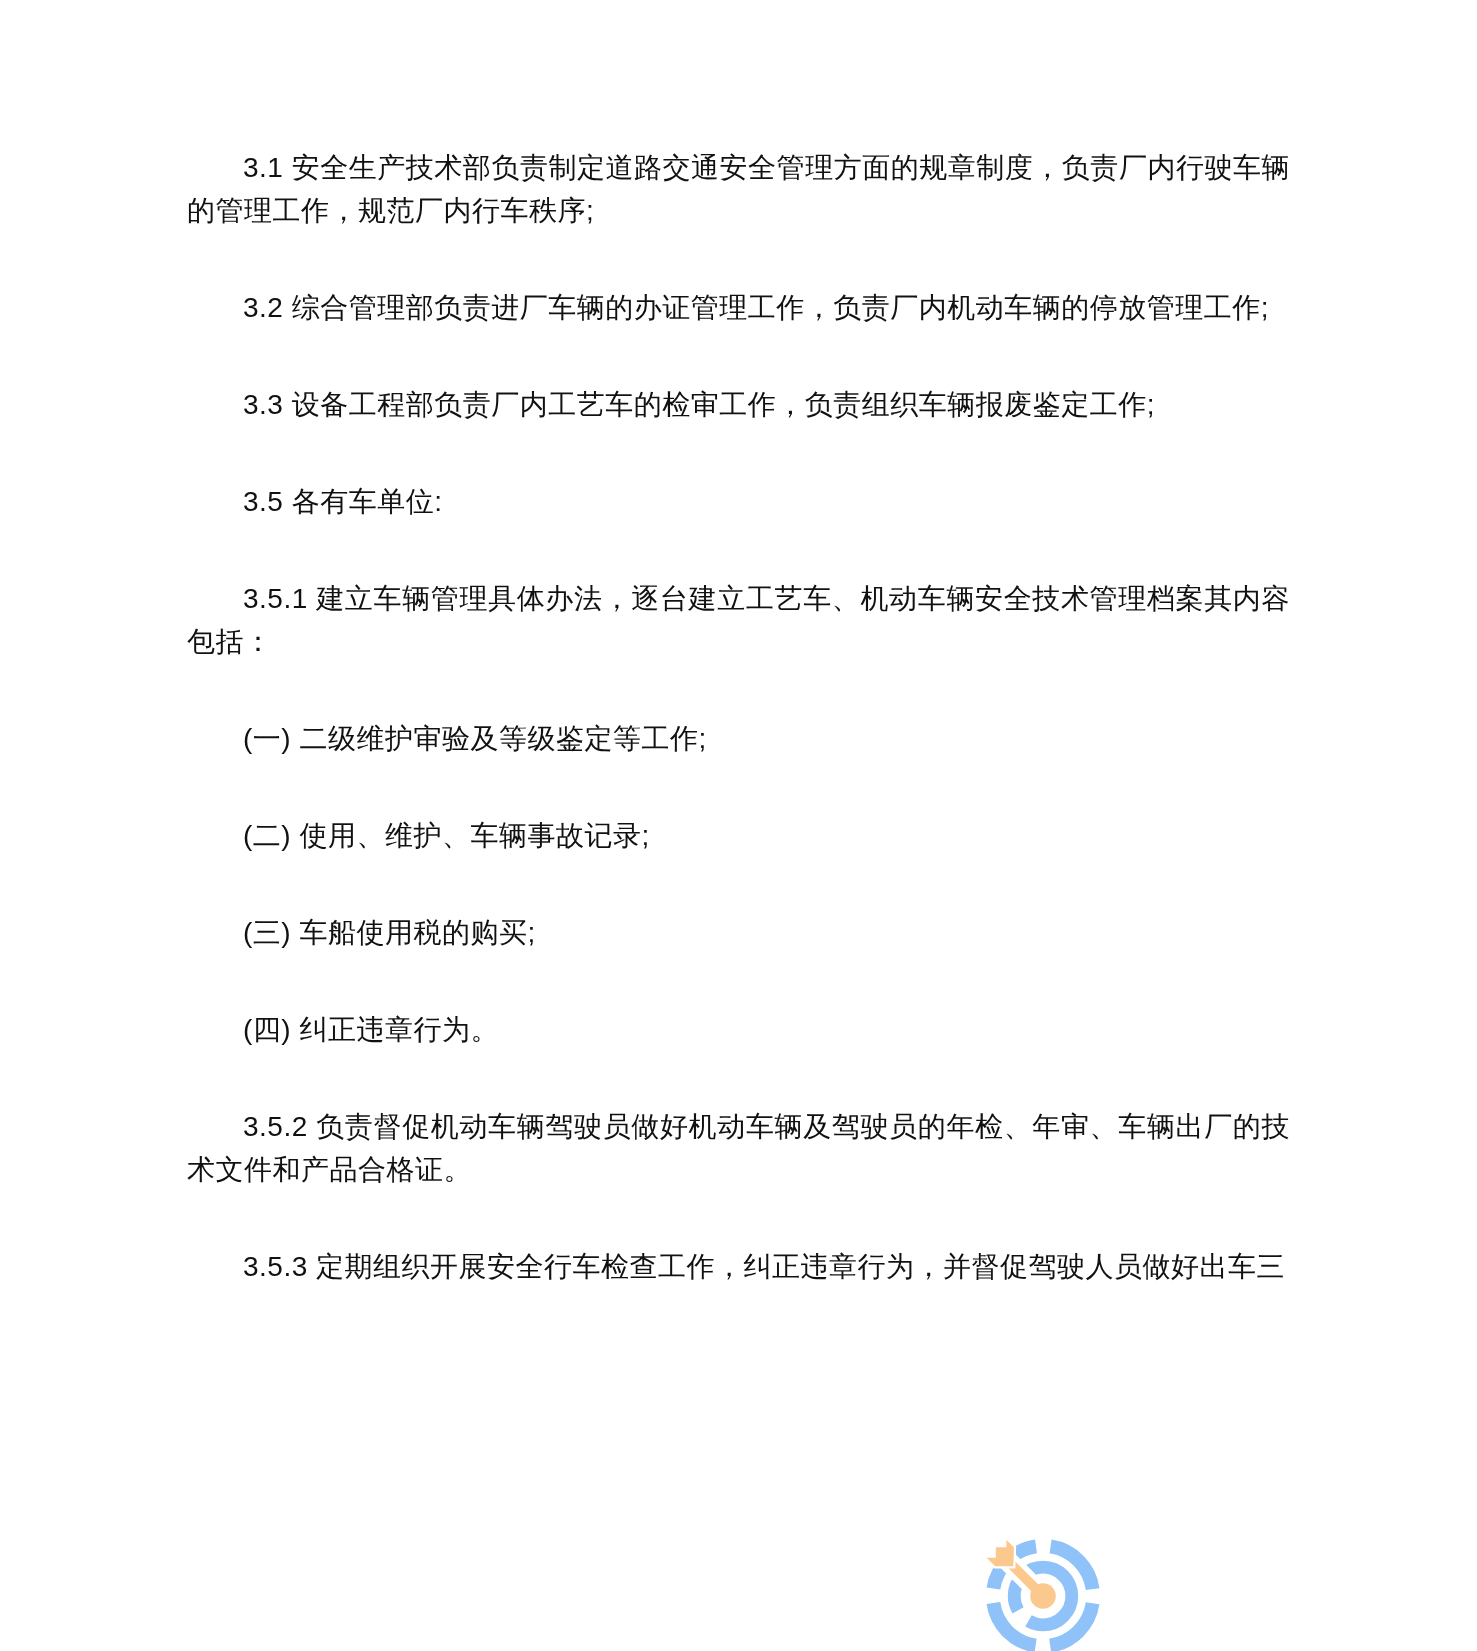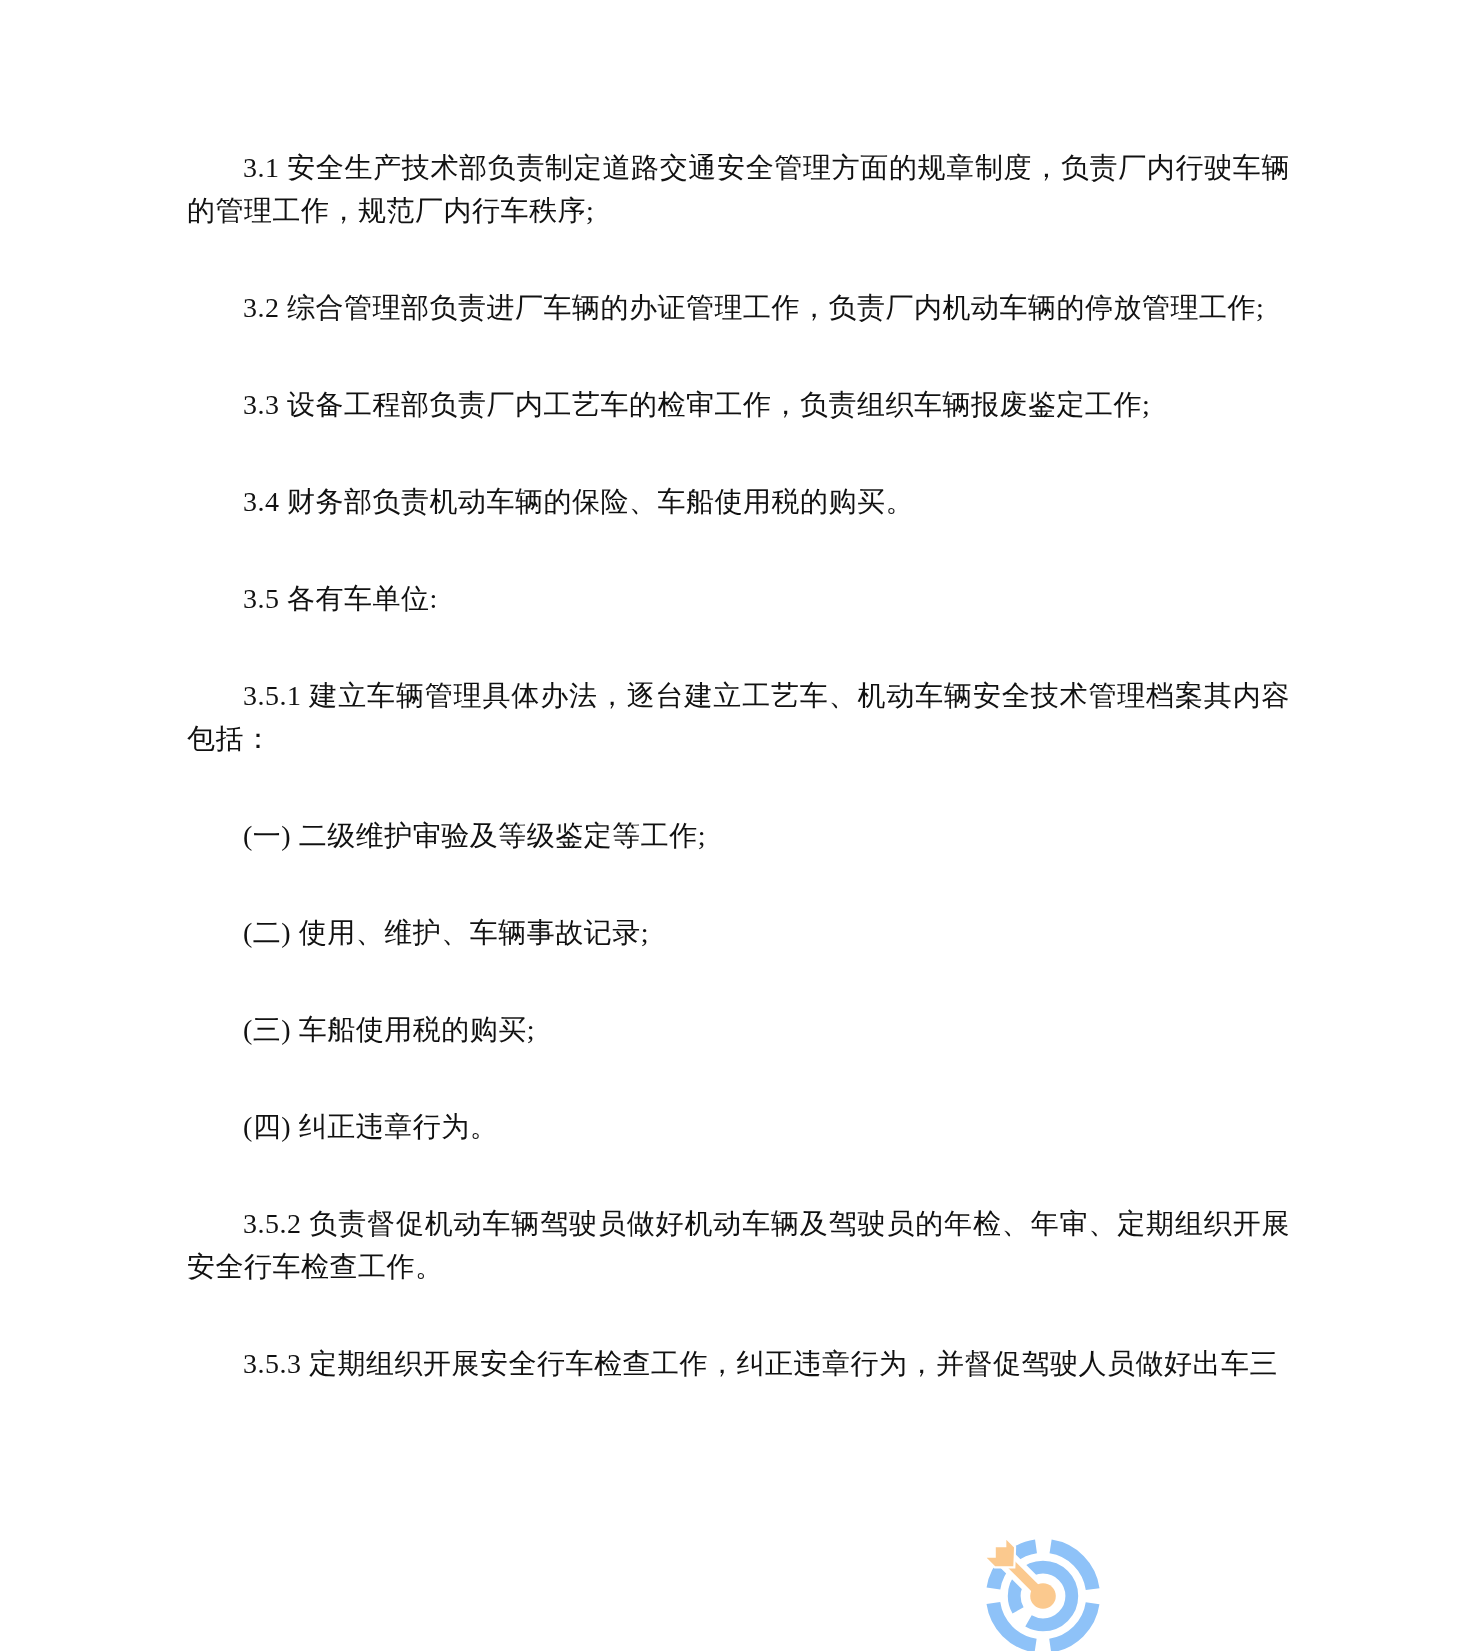--- a/index.html
+++ b/index.html
@@ -13,7 +13,7 @@
     height: 1651px;
     background: #ffffff;
     overflow: hidden;
-    font-family: Liberation Serif, serif;
+    font-family: Liberation Sans, sans-serif;
   }
   .content {
     position: absolute;

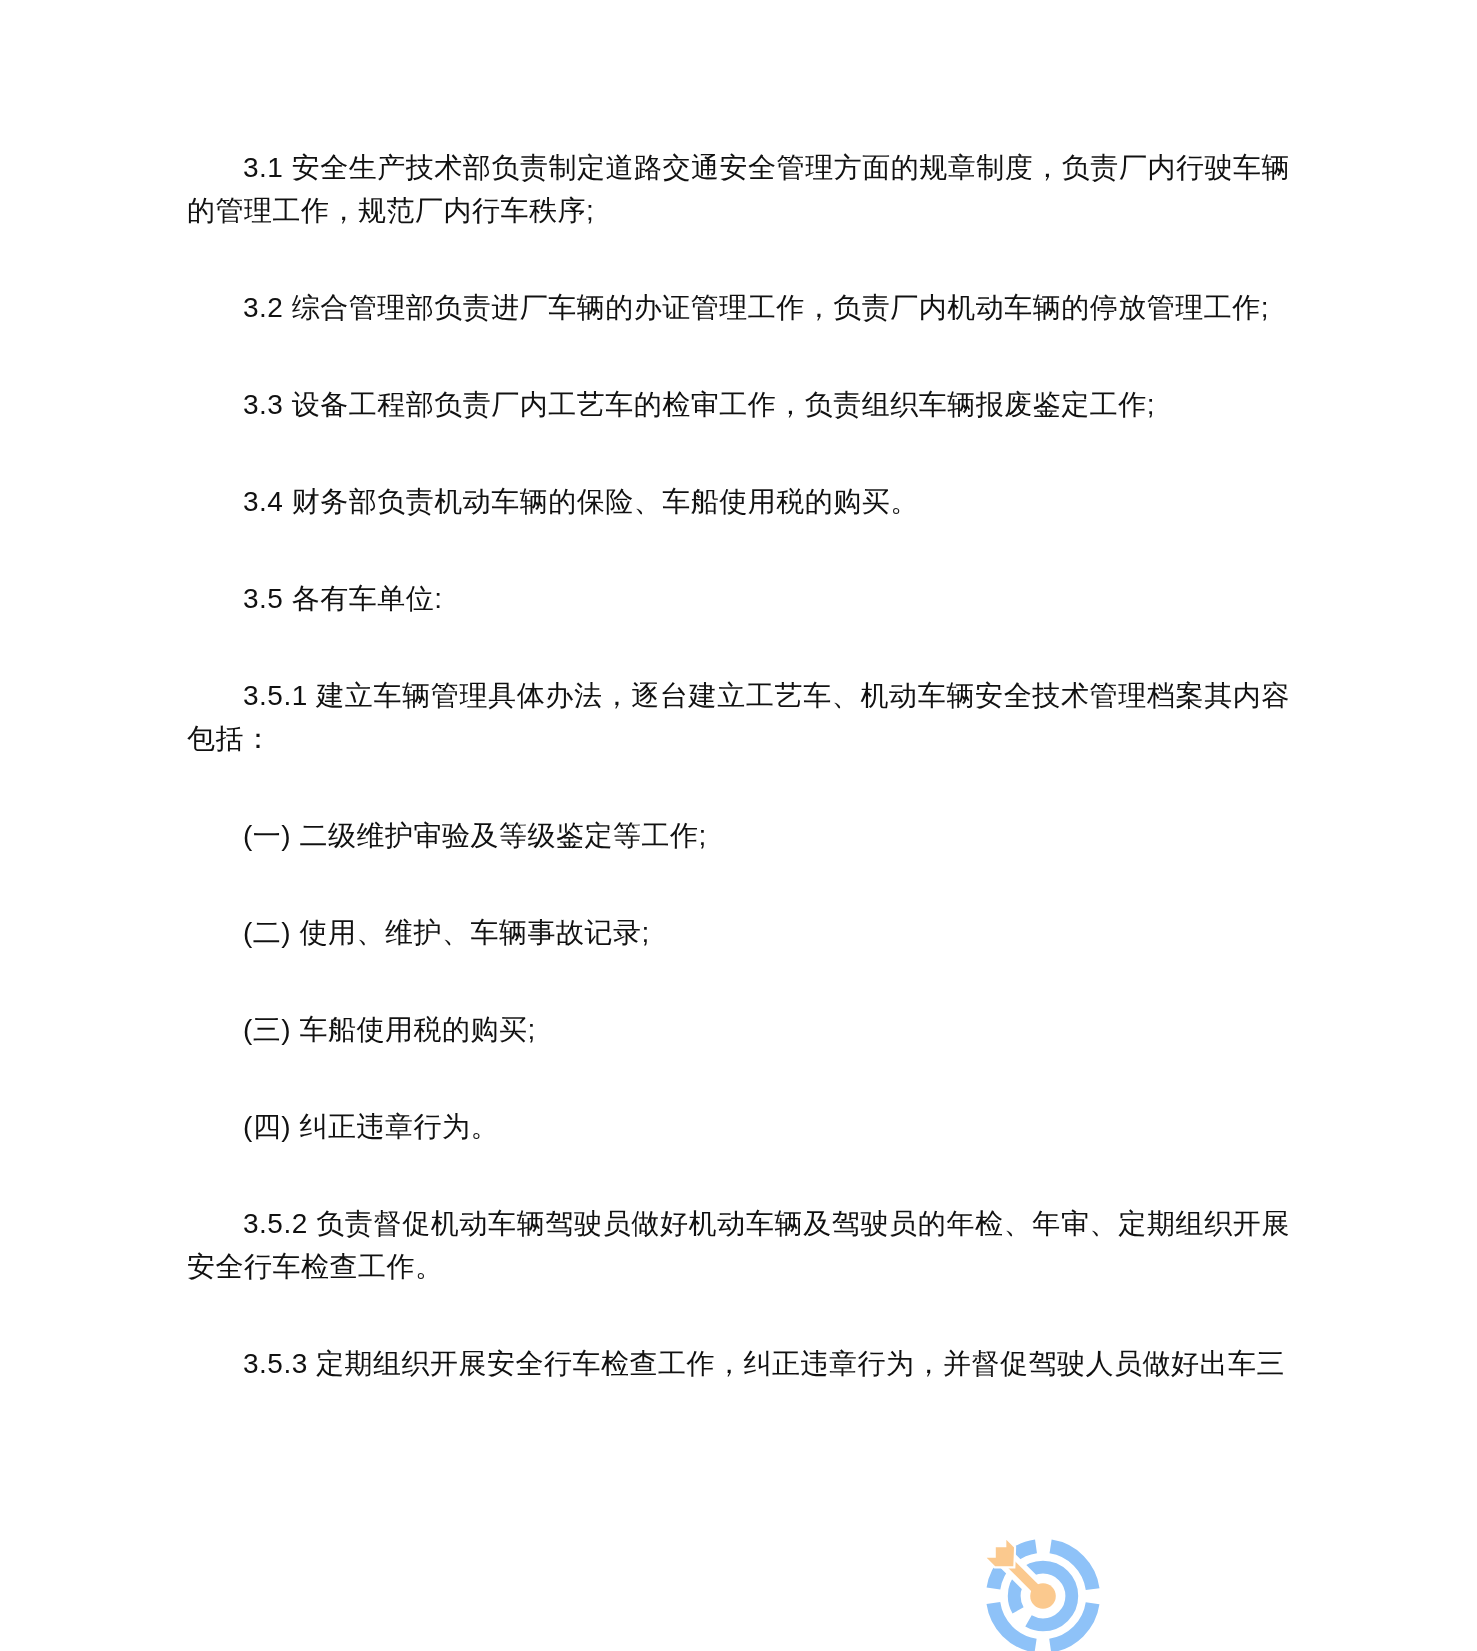--- a/index.html
+++ b/index.html
@@ -81,7 +81,6 @@
     <p class="para">3.1 安全生产技术部负责制定道路交通安全管理方面的规章制度，负责厂内行驶车辆的管理工作，规范厂内行车秩序;</p>
     <p class="para">3.2 综合管理部负责进厂车辆的办证管理工作，负责厂内机动车辆的停放管理工作;</p>
     <p class="para">3.3 设备工程部负责厂内工艺车的检审工作，负责组织车辆报废鉴定工作;</p>
-    <p class="para">3.4 财务部负责机动车辆的保险、车船使用税的购买。</p>
     <p class="para">3.5 各有车单位:</p>
     <p class="para">3.5.1 建立车辆管理具体办法，逐台建立工艺车、机动车辆安全技术管理档案其内容包括：</p>
     <p class="para">(一) 二级维护审验及等级鉴定等工作;</p>

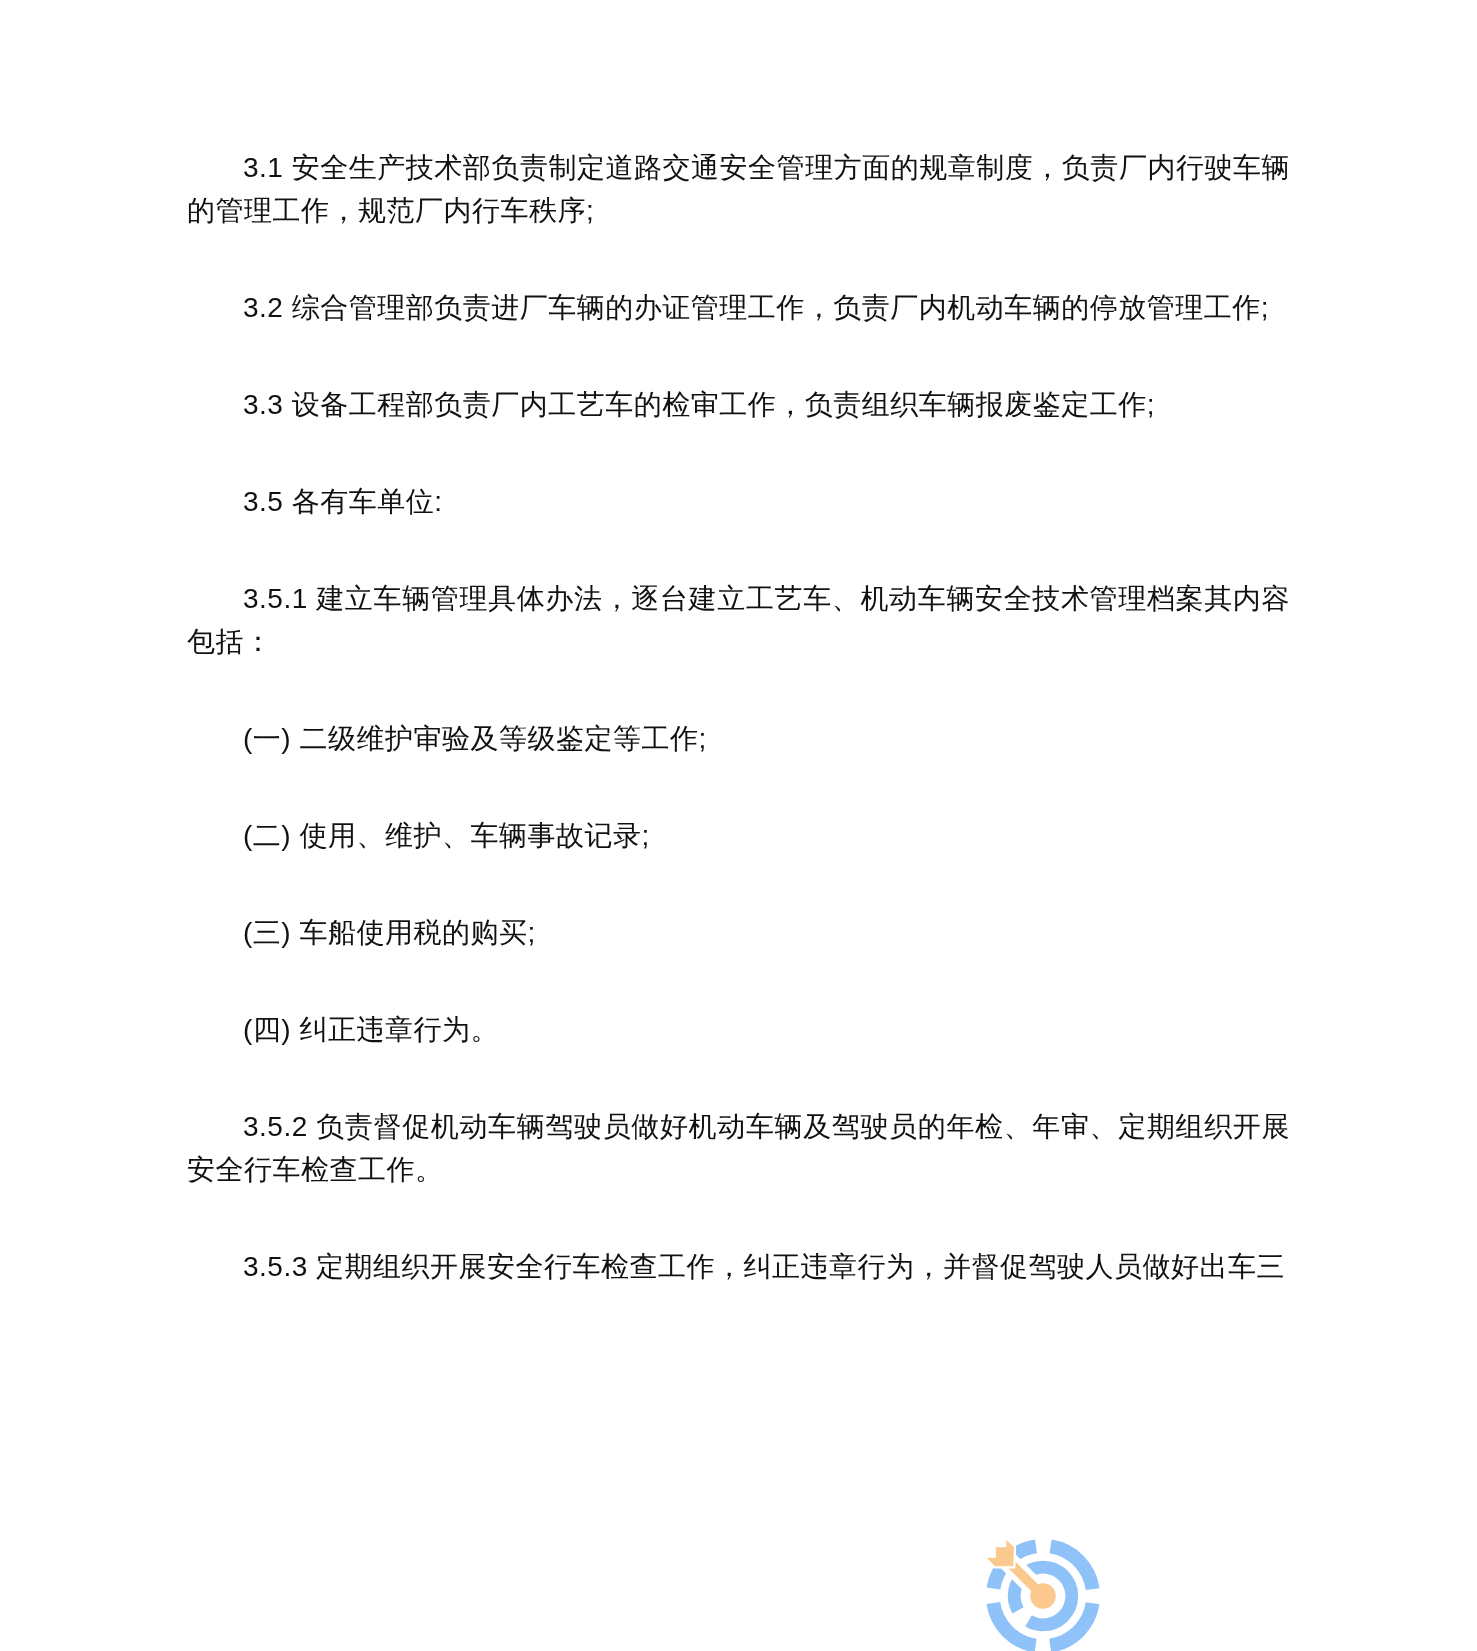--- a/index.html
+++ b/index.html
@@ -87,7 +87,7 @@
     <p class="para">(二) 使用、维护、车辆事故记录;</p>
     <p class="para">(三) 车船使用税的购买;</p>
     <p class="para">(四) 纠正违章行为。</p>
-    <p class="para">3.5.2 负责督促机动车辆驾驶员做好机动车辆及驾驶员的年检、年审、定期组织开展安全行车检查工作。</p>
+    <p class="para">3.5.2 负责督促机动车辆驾驶员做好机动车辆及驾驶员的年检、年审、车辆出厂的技术文件和产品合格证。</p>
     <p class="para">3.5.3 定期组织开展安全行车检查工作，纠正违章行为，并督促驾驶人员做好出车三</p>
   </div>
 

